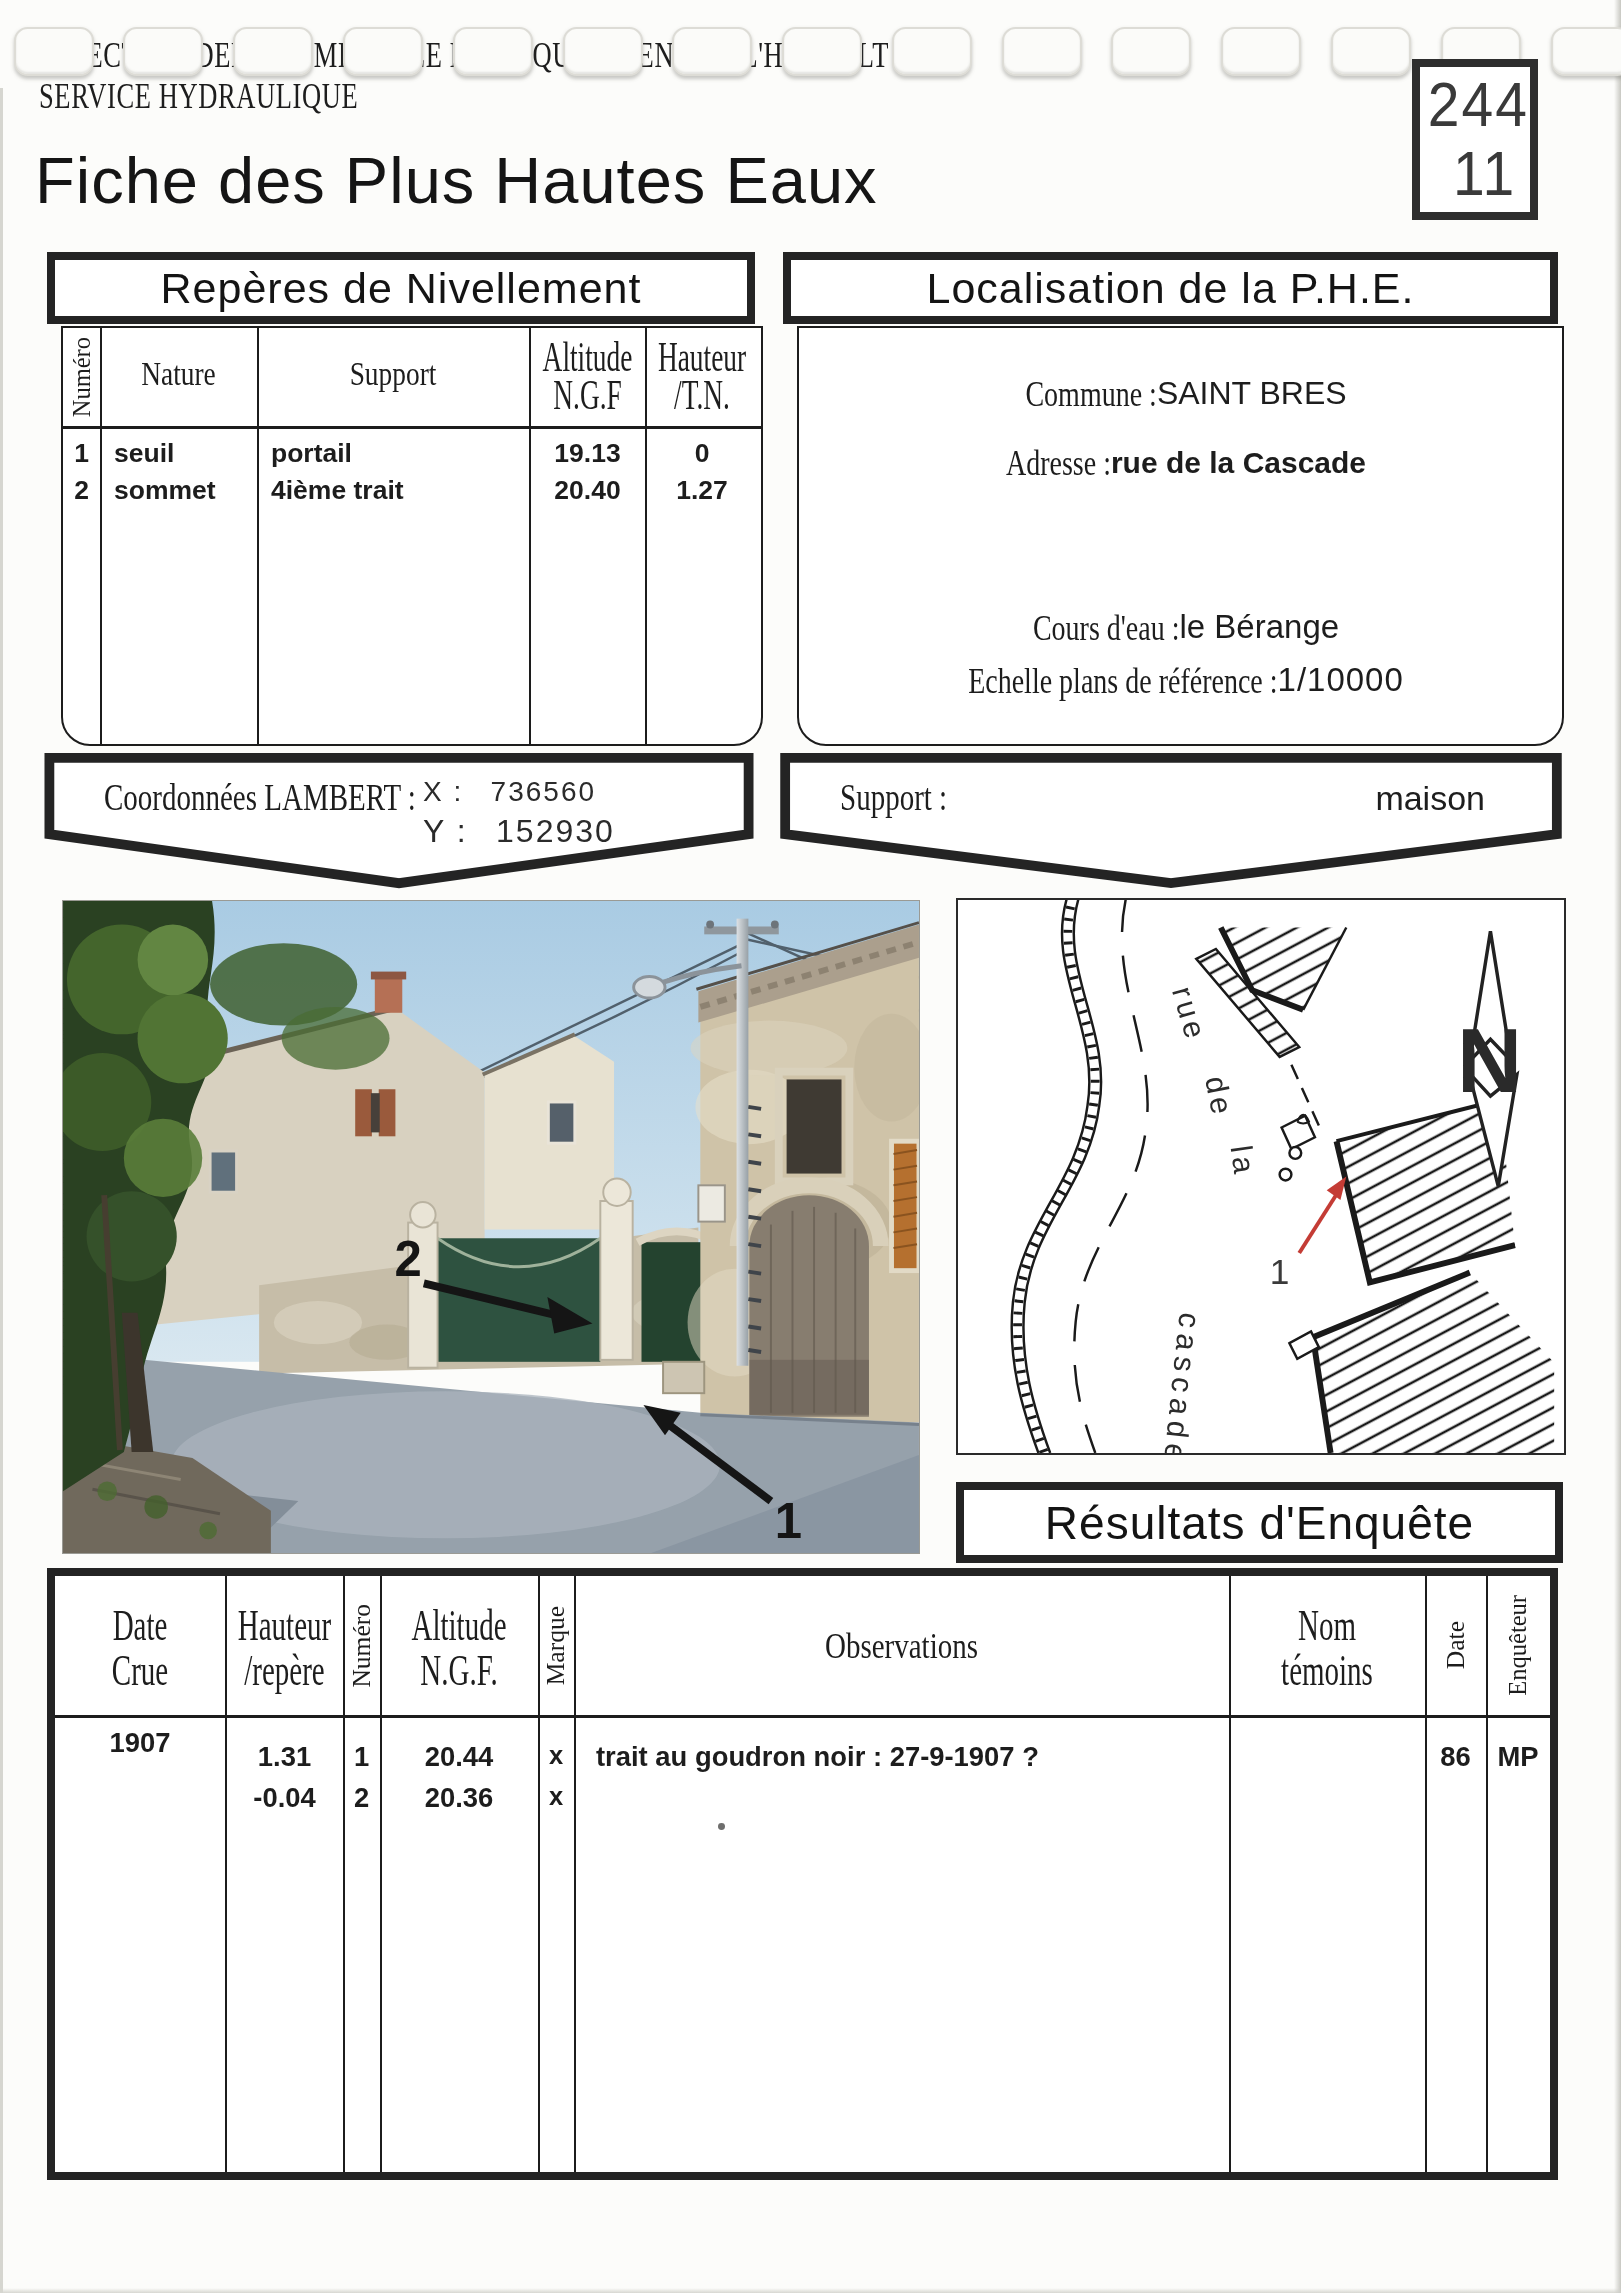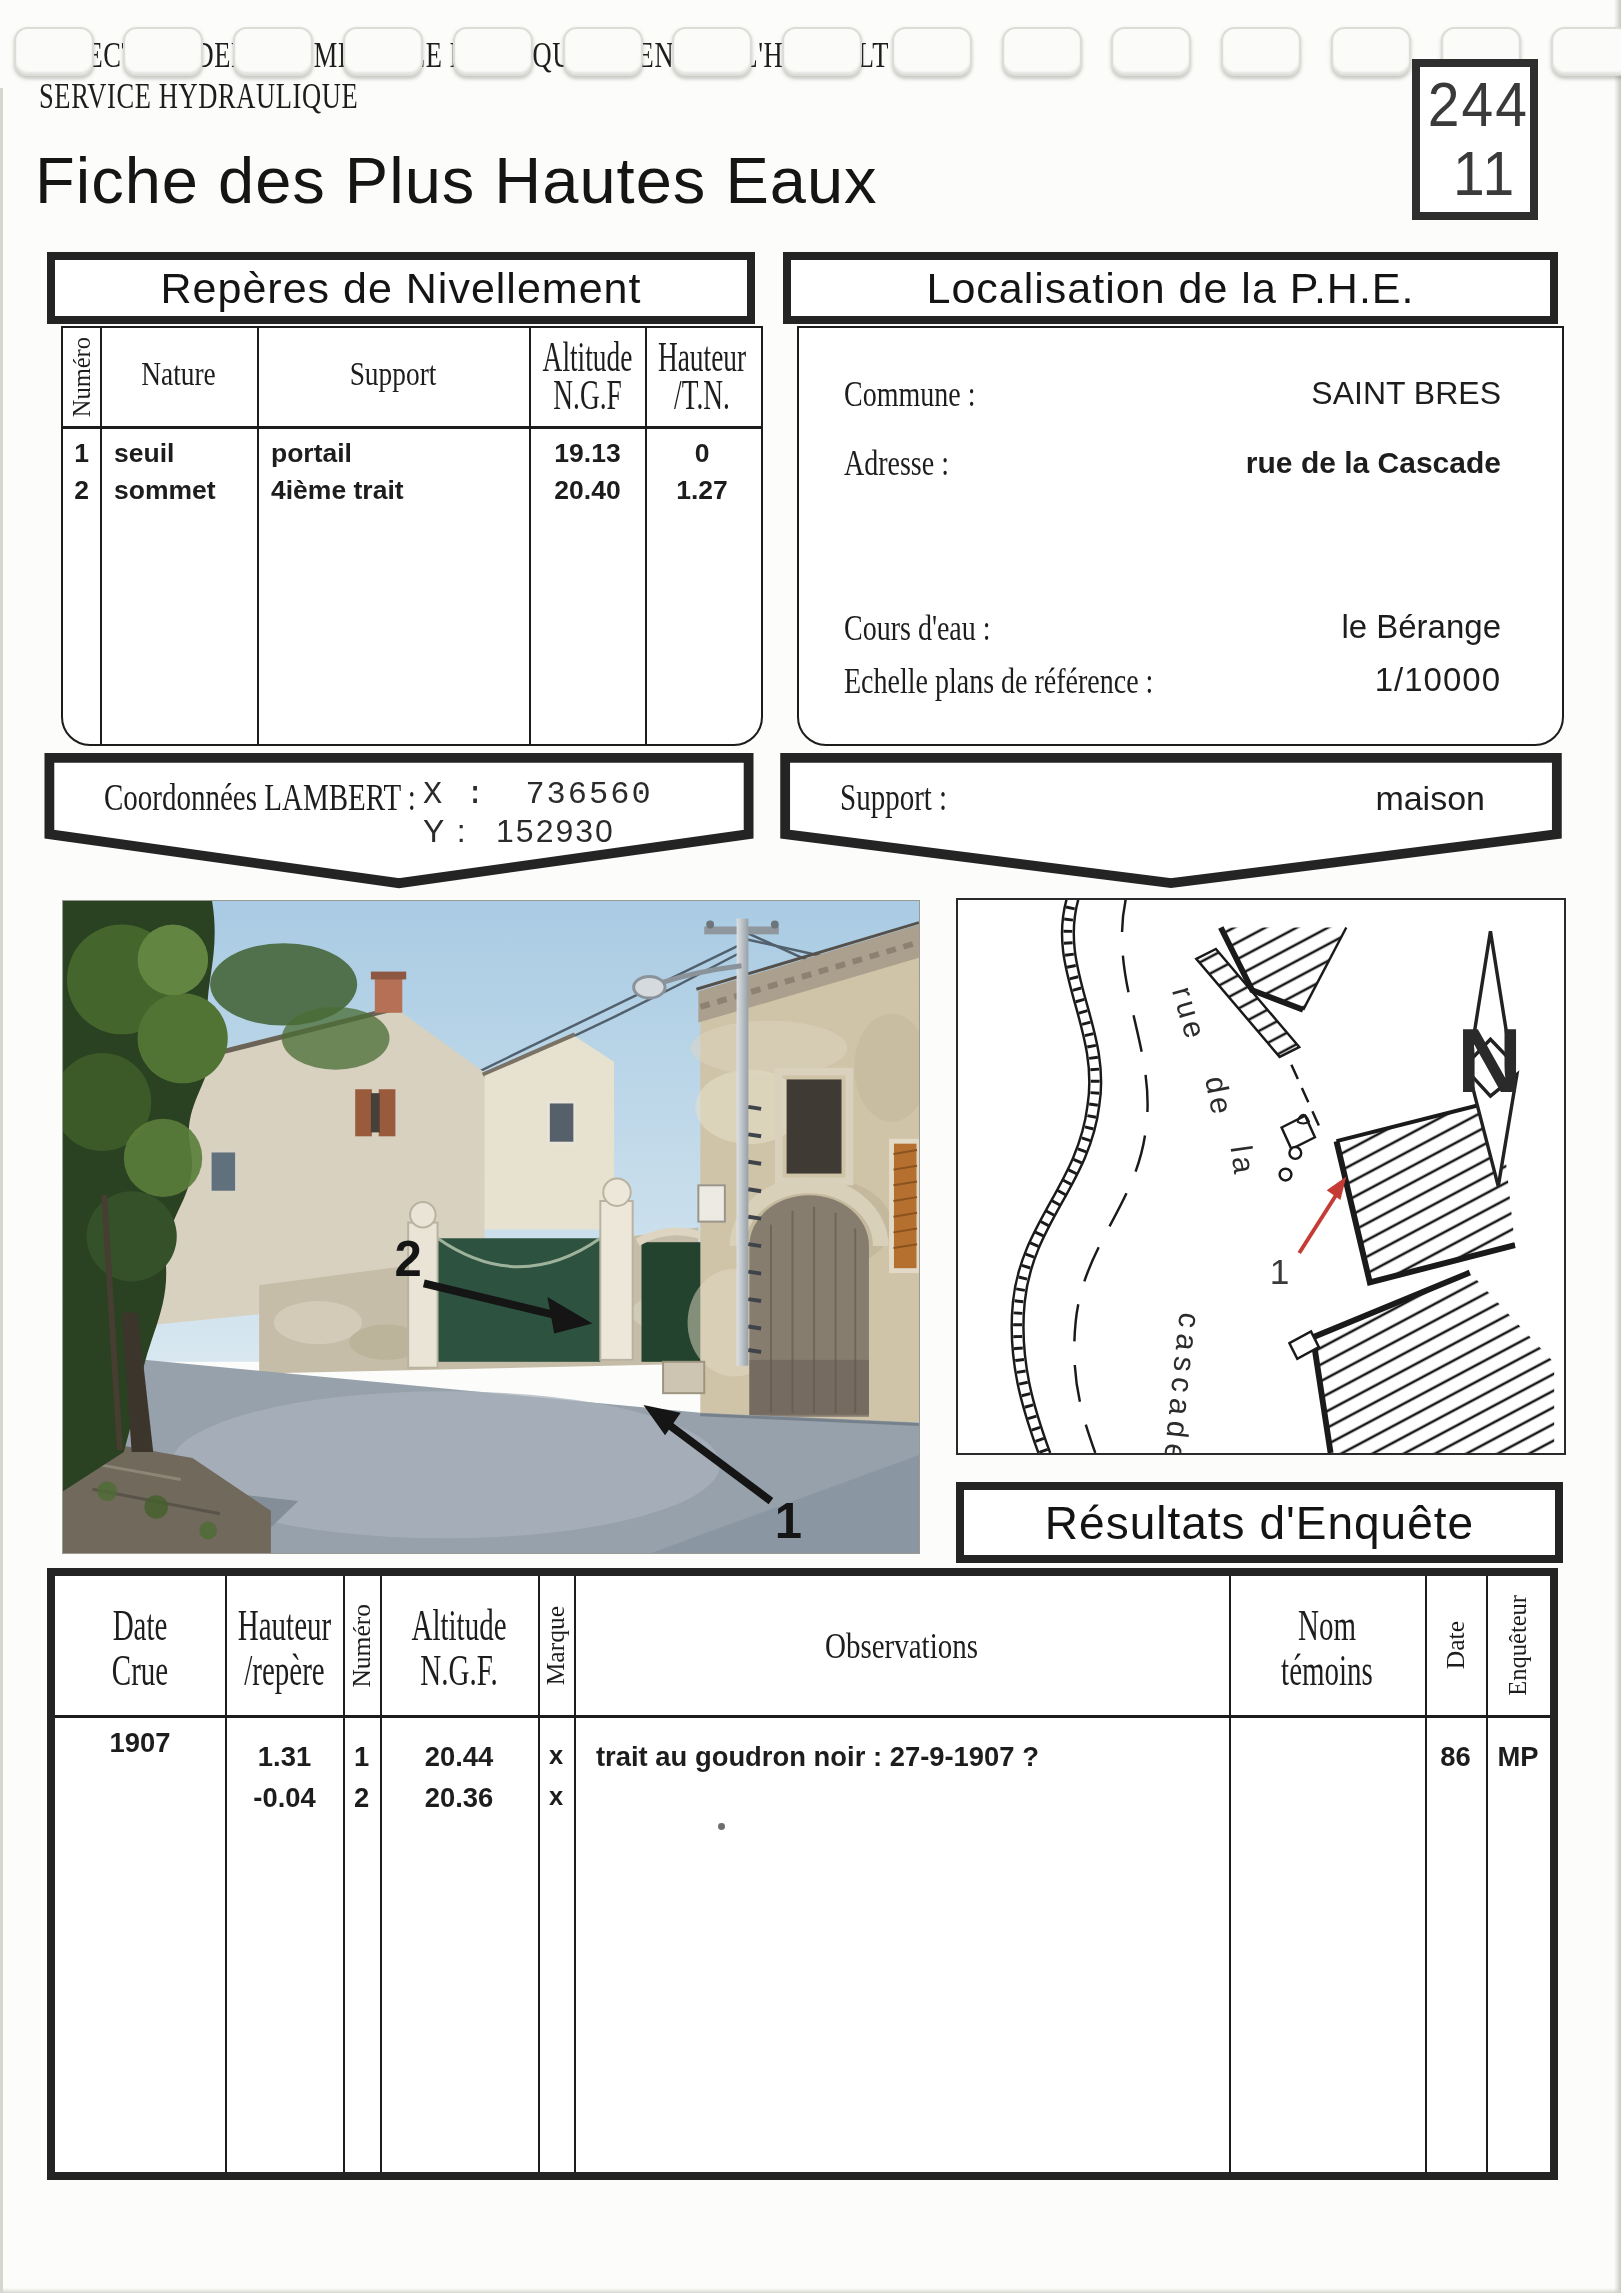--- a/index.html
+++ b/index.html
@@ -22,7 +22,7 @@
   .hcell{position:absolute;text-align:center;font-family:"Liberation Serif",serif;
          font-size:27.4px;line-height:31px;transform:scaleY(1.22);}
   .dval{position:absolute;font-weight:700;font-size:26.5px;}
-  .fieldrow{position:absolute;left:45px;right:61px;display:flex;justify-content:space-between;
+  .fieldrow{position:absolute;left:45px;right:34px;display:flex;justify-content:center;
             align-items:baseline;}
   .flabel{font-family:"Liberation Serif",serif;font-size:28px;display:inline-block;
           transform:scaleY(1.25);transform-origin:left center;}

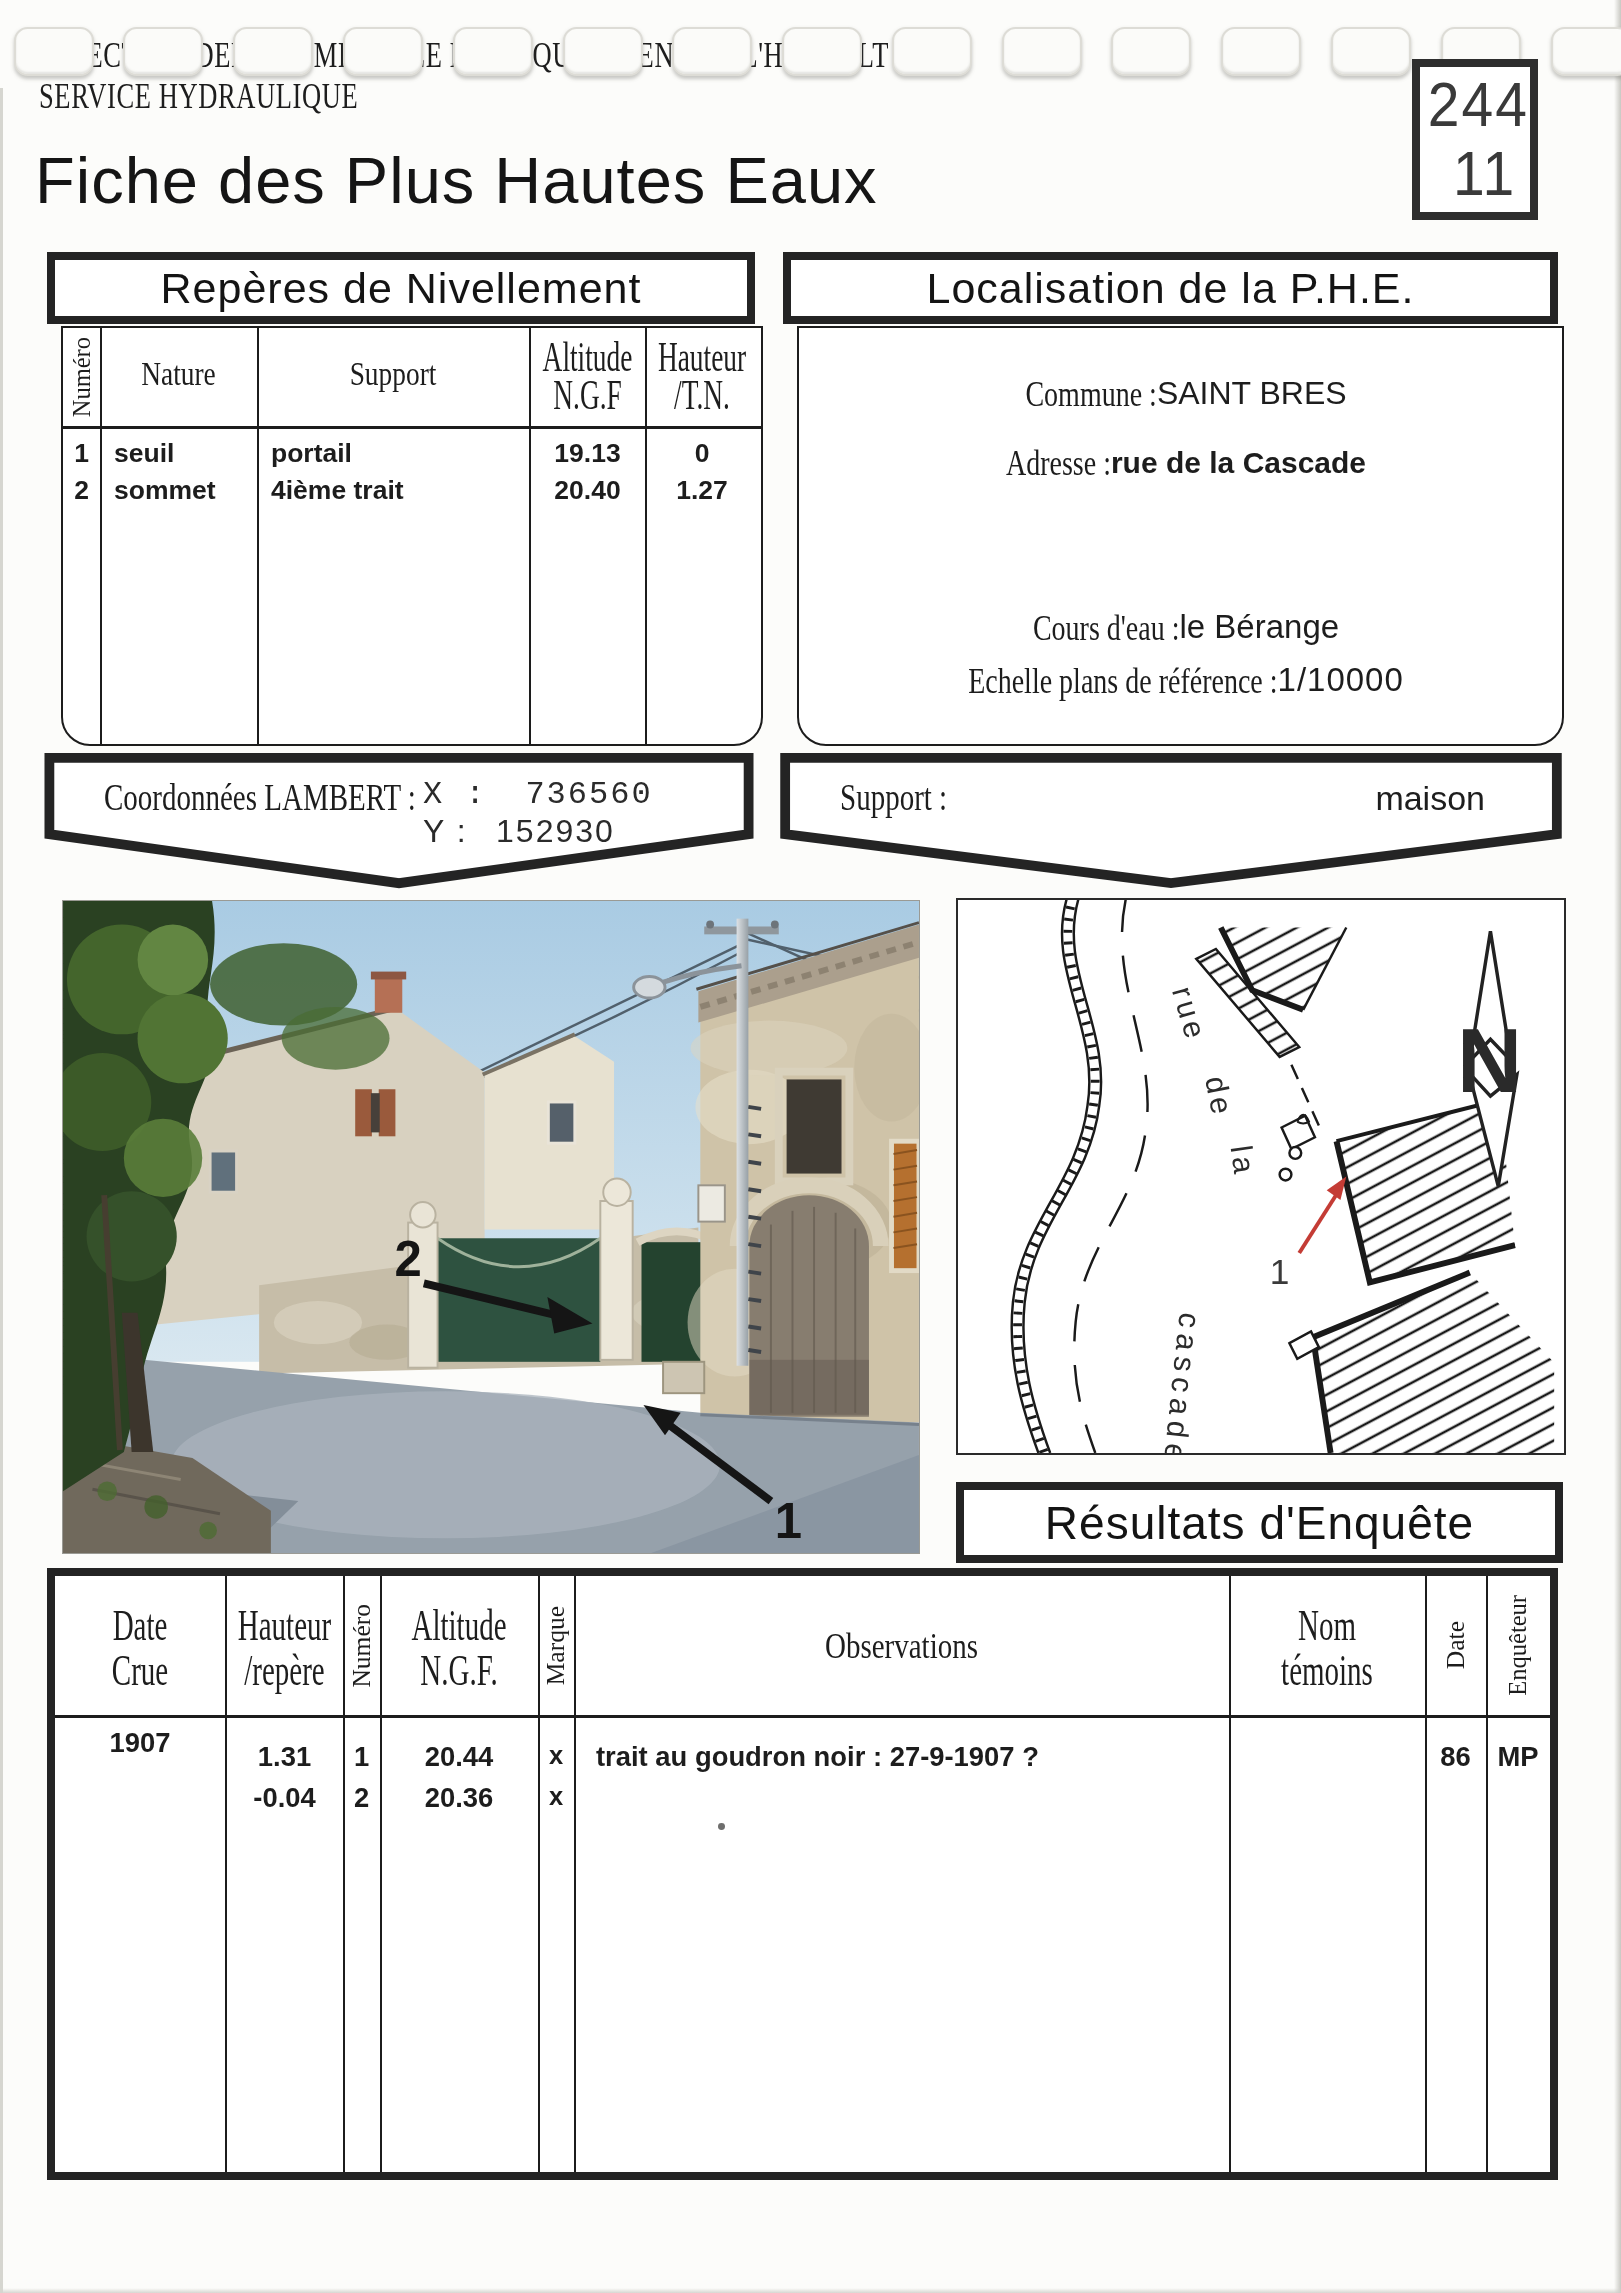--- a/index.html
+++ b/index.html
@@ -146,7 +146,7 @@
     <div class="abs ser" style="left:61px;top:31px;font-size:29px;">
       <span class="cond">Coordonnées LAMBERT :</span>
     </div>
-    <div class="abs sans" style="left:380px;top:25.5px;font-size:32px;letter-spacing:2px;color:#2b2b2b;font-family:Liberation Mono, monospace;">
+    <div class="abs sans" style="left:380px;top:25.5px;font-size:28px;letter-spacing:2px;color:#2b2b2b;">
       <span>X  :</span>
       <span style="margin-left:17.6px;">736560</span>
     </div>

